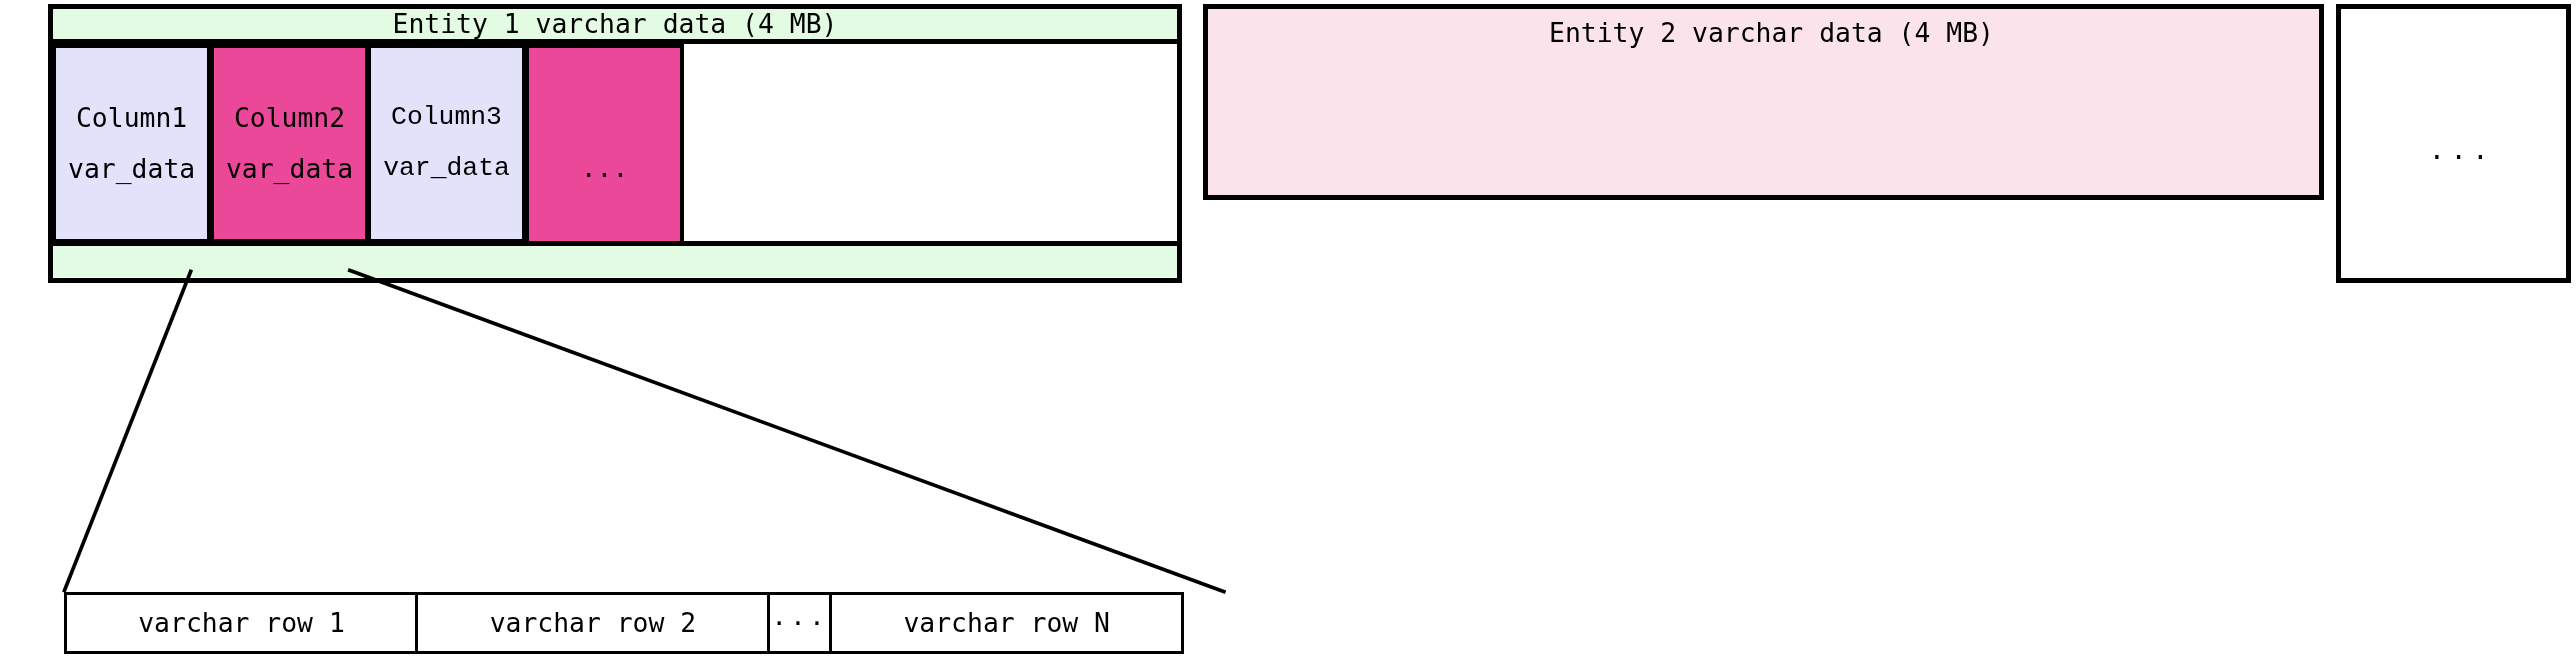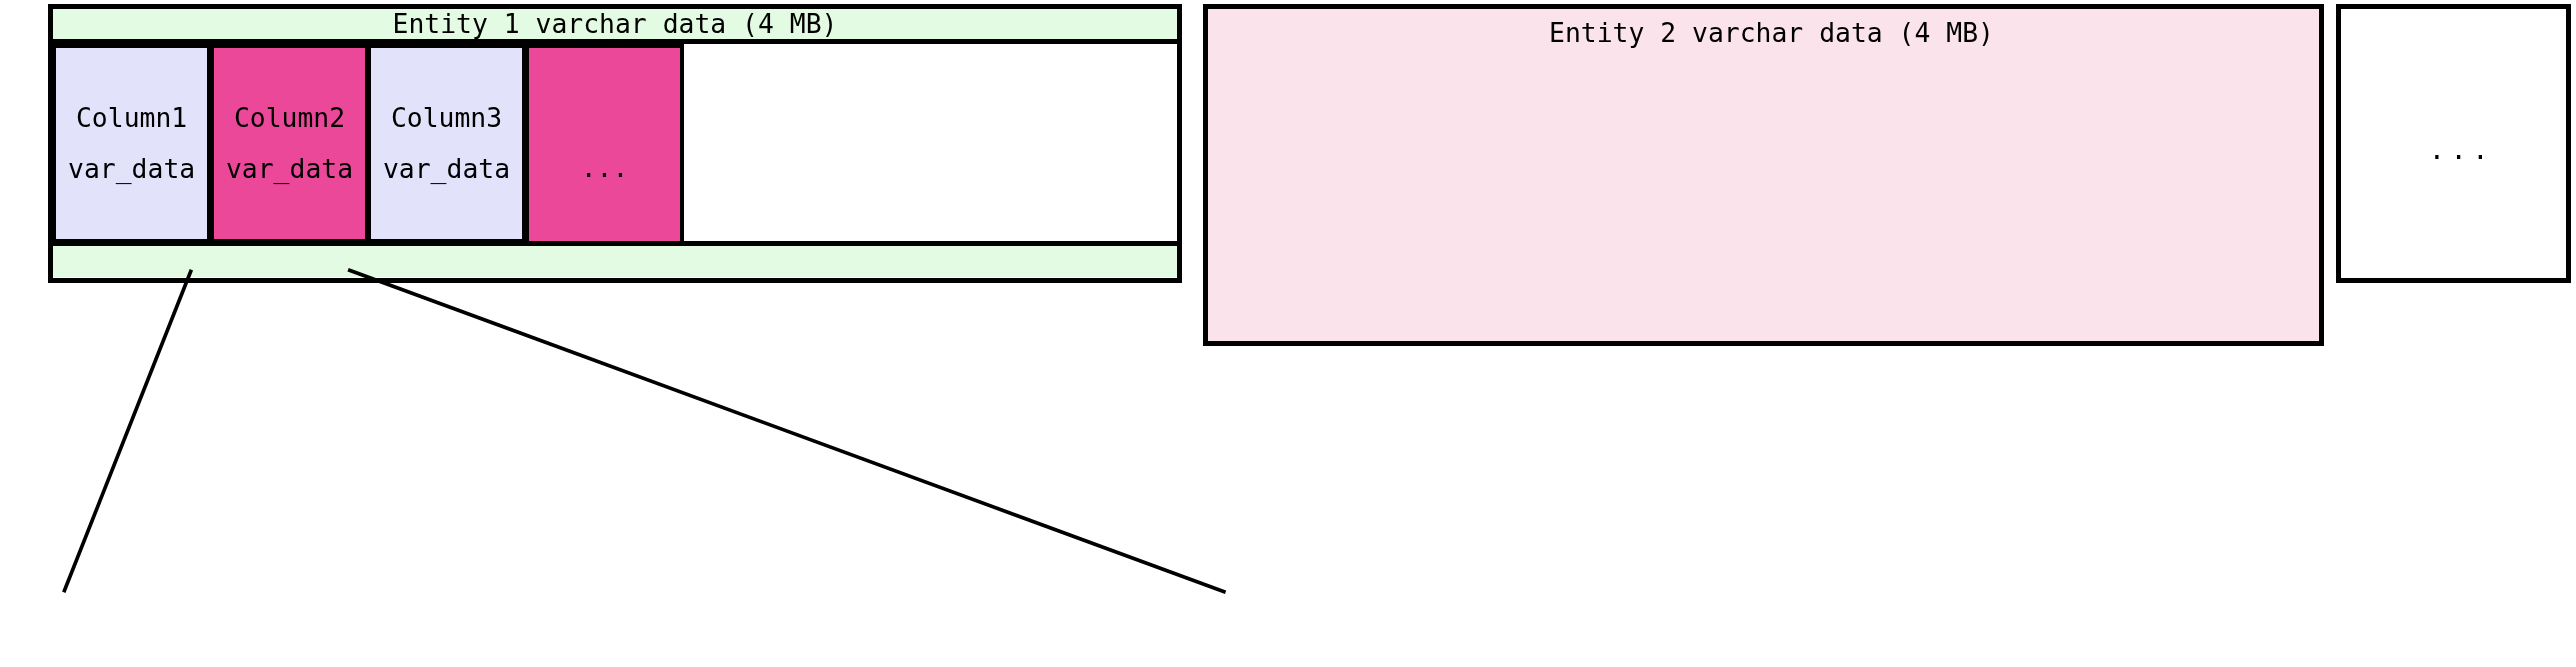--- a/index.html
+++ b/index.html
@@ -100,7 +100,7 @@
     left: 1203px;
     top: 3.6px;
     width: 1121px;
-    height: 342px;
+    height: 196px;
     border-width: 5.5px;
     background: #fbe3ec;
     align-items: flex-start;

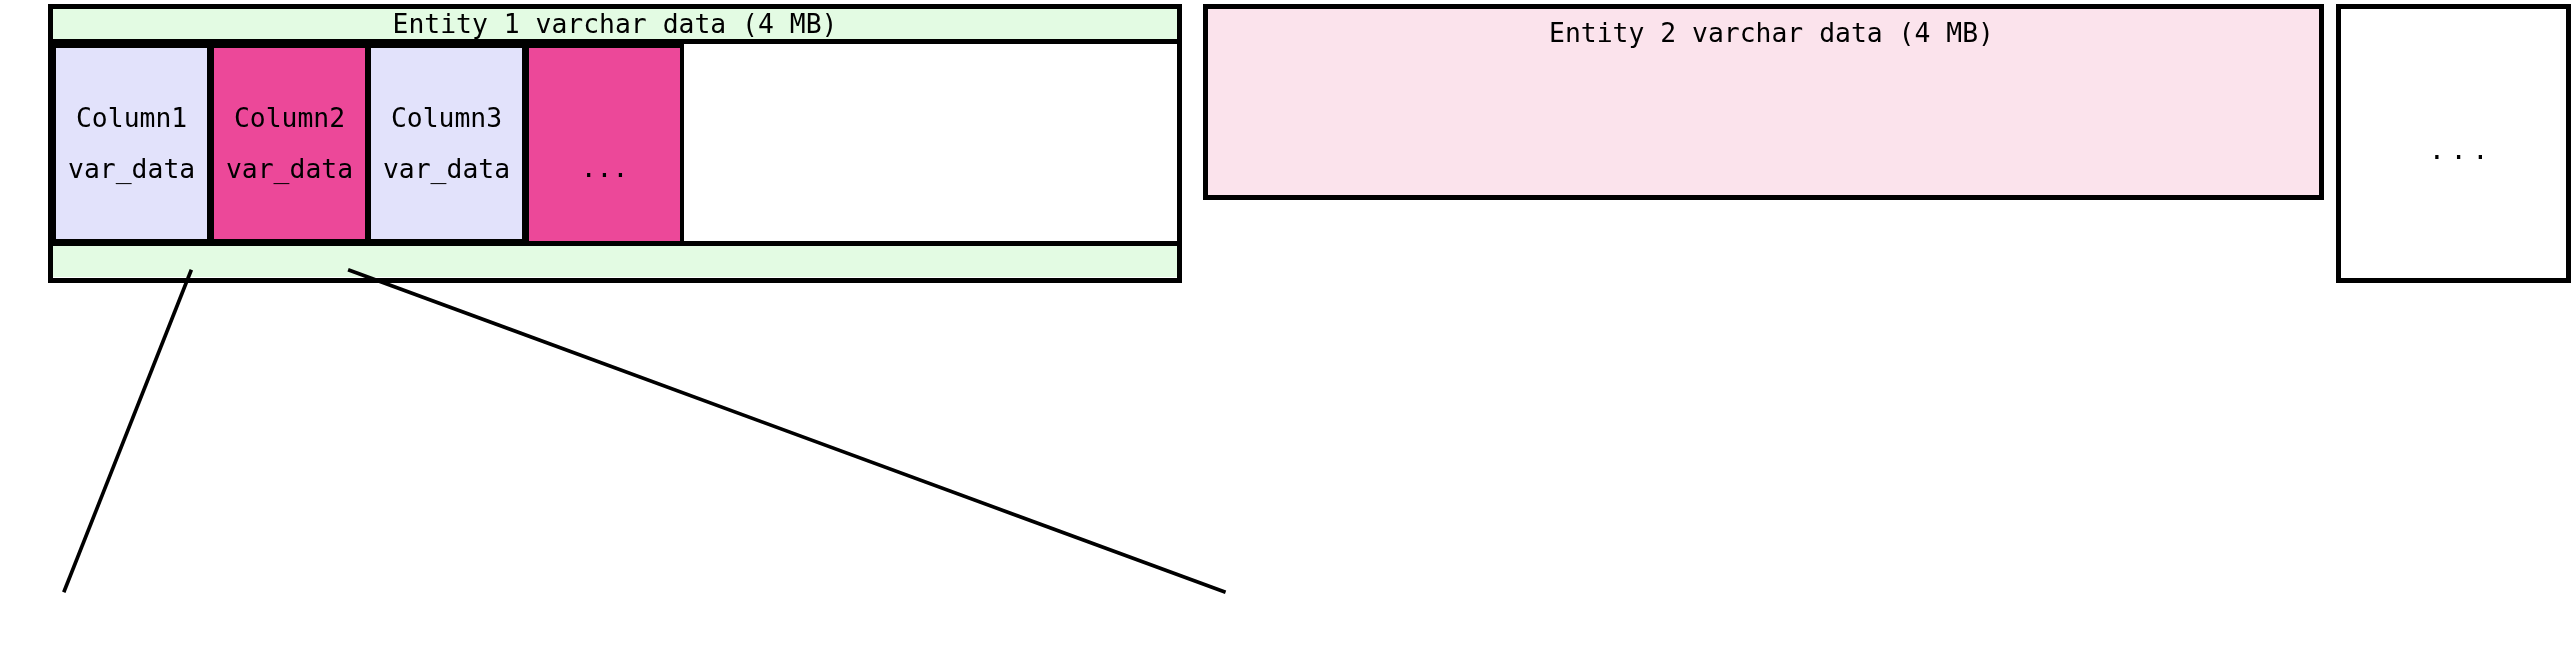--- a/index.html
+++ b/index.html
@@ -92,7 +92,7 @@
 
   #col1 { left: -0.9px;   width: 159px; }
   #col2 { left: 157px;  width: 159px; }
-  #col3 { left: 314px;  width: 159px; }
+  #col3 { left: 314px;  width: 159px; font-family: Liberation Mono, monospace; }
   #col4 { left: 472px;  width: 159px; top: 35px; height: 233px; justify-content: flex-end; padding-bottom: 86px; }
 
   

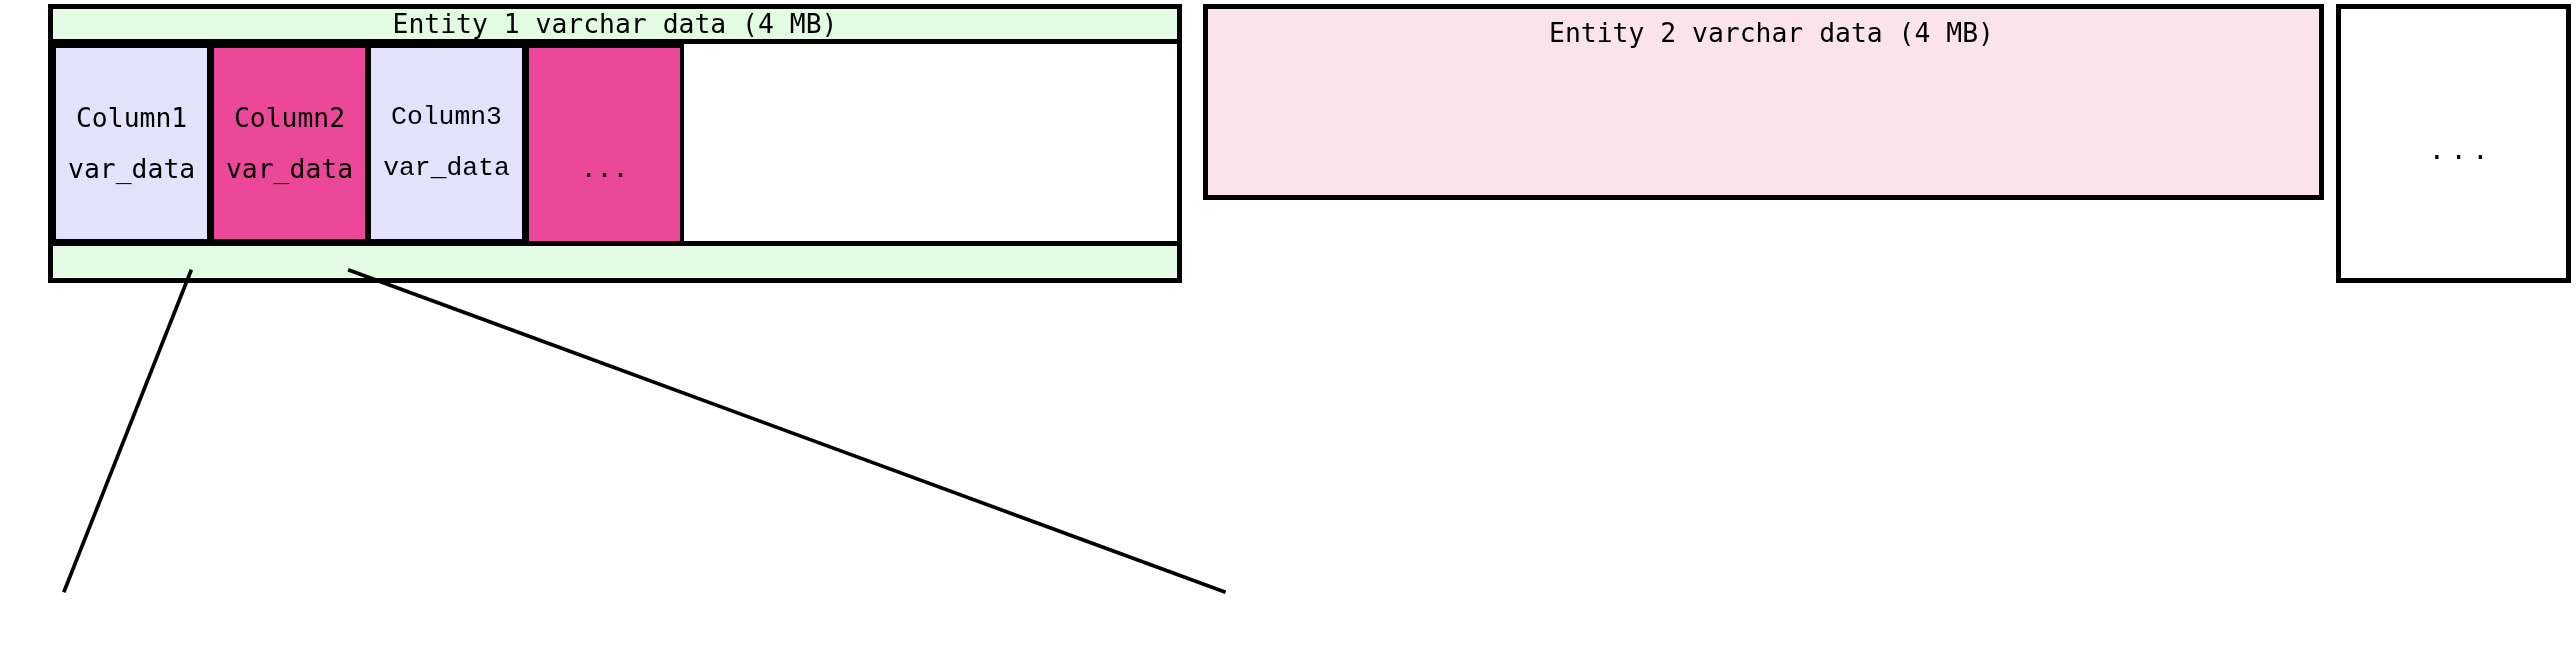--- a/index.html
+++ b/index.html
@@ -201,6 +201,20 @@
     <line x1="382" y1="296" x2="1345" y2="650" stroke="#000000" stroke-width="4"></line>
   </svg>
 
+  <div id="varchar-strip">
+    <div class="vrow vrow-wide">
+      <span class="label">varchar row 1</span>
+    </div>
+    <div class="vrow vrow-wide">
+      <span class="label">varchar row 2</span>
+    </div>
+    <div class="vrow vrow-dots">
+      <span class="label">···</span>
+    </div>
+    <div class="vrow vrow-wide">
+      <span class="label">varchar row N</span>
+    </div>
+  </div>
 
 </div>
 

